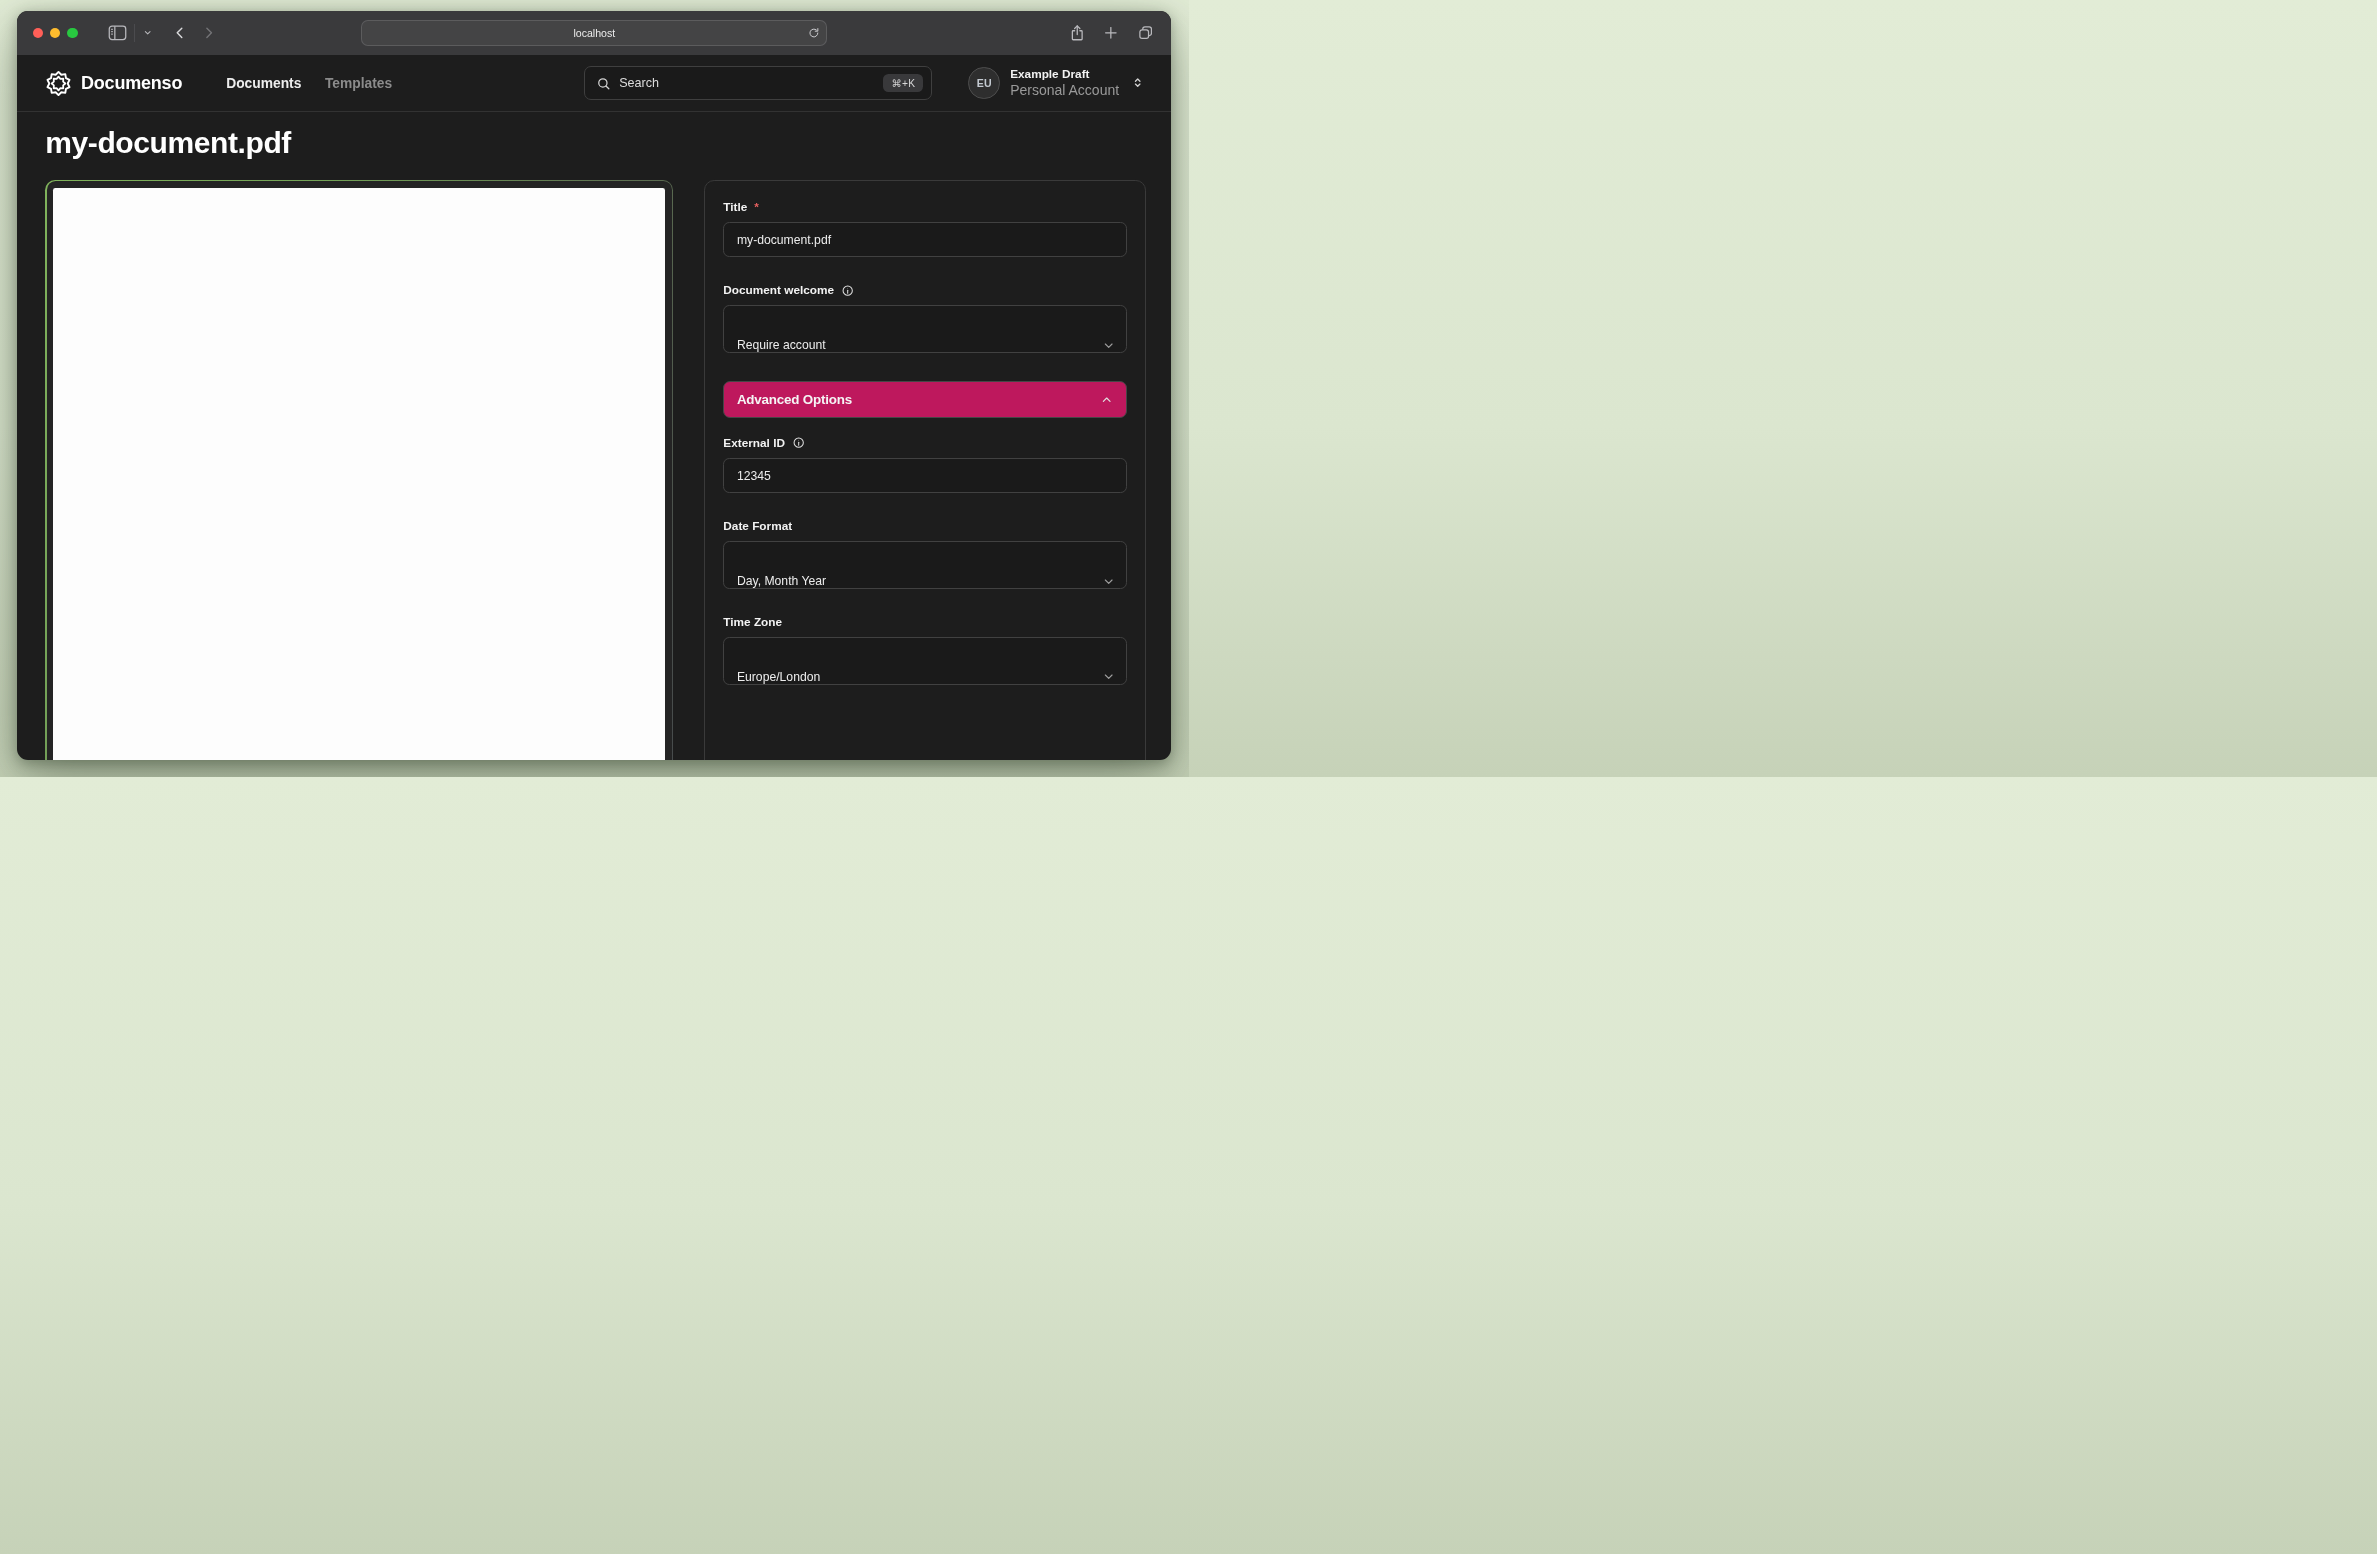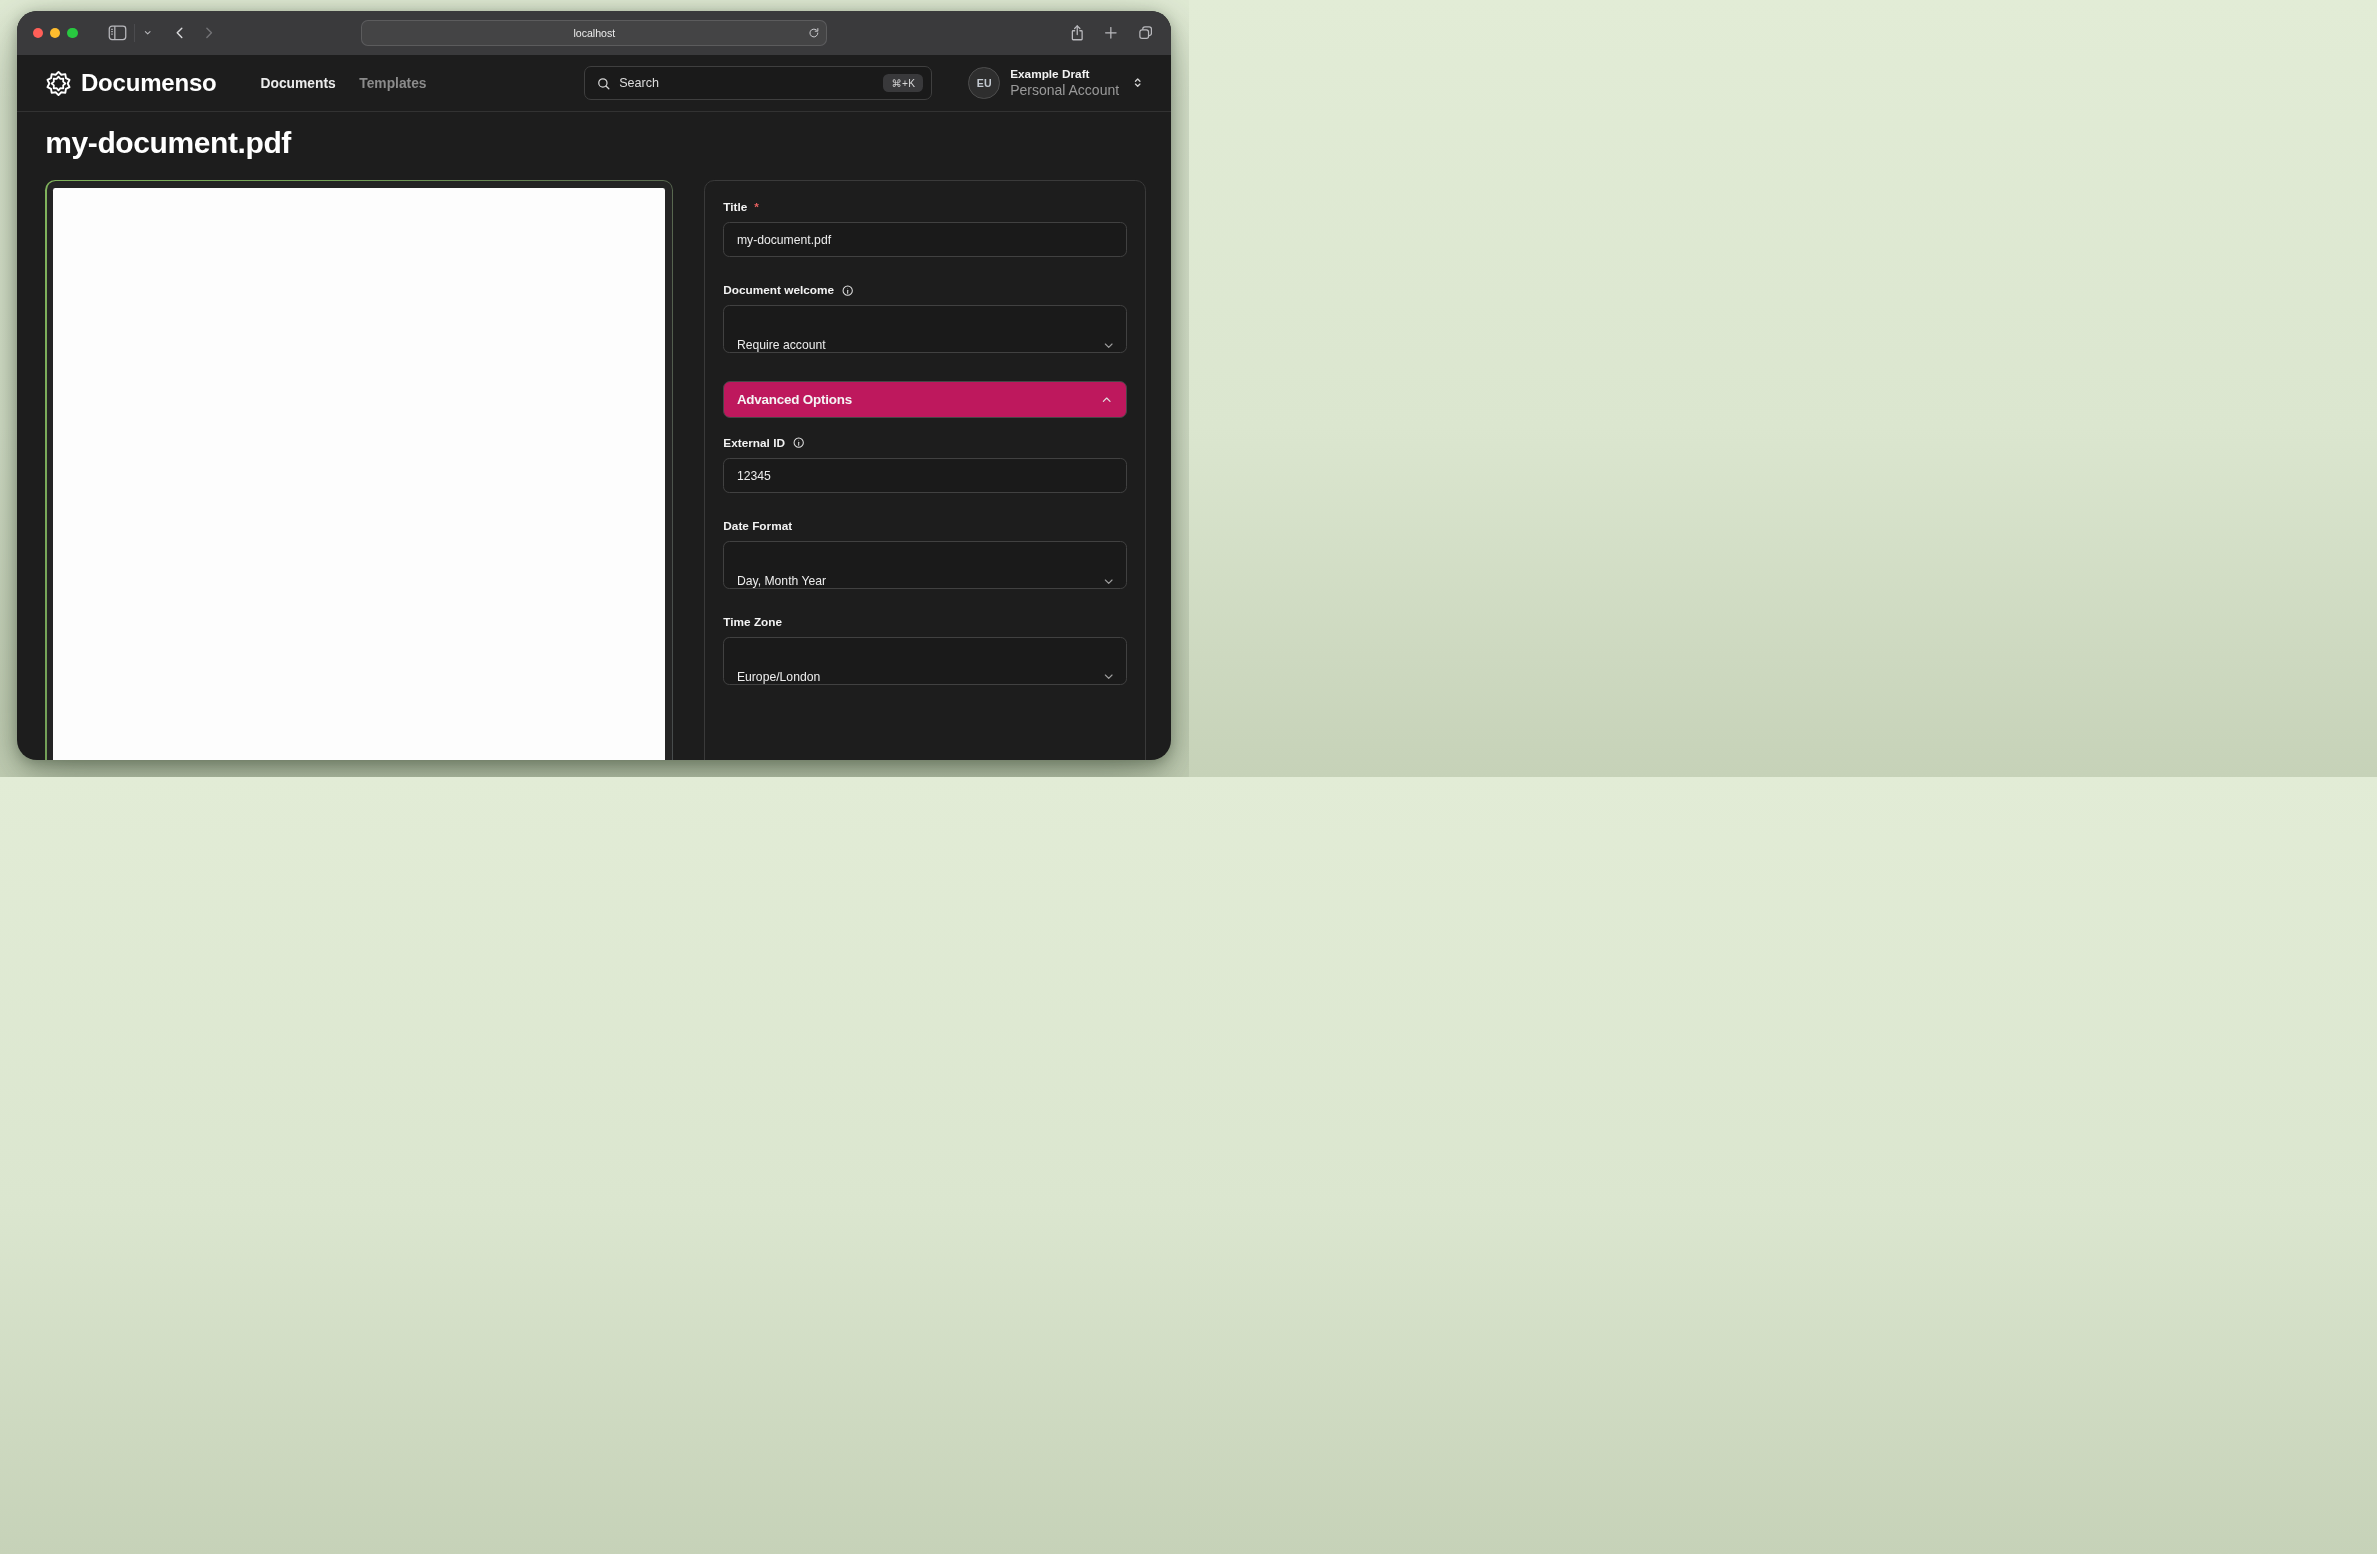--- a/index.html
+++ b/index.html
@@ -15,7 +15,7 @@
   
   .window {
     position:absolute; left:17.3px; top:11px; width:1154px; height:749px;
-    border-radius:20px; overflow:hidden; background:#1d1d1d;
+    border-radius:11px; overflow:hidden; background:#1d1d1d;
     box-shadow:0 19px 55px rgba(40,55,35,.45), 0 3.1px 14px rgba(40,55,35,.35);
   }
 

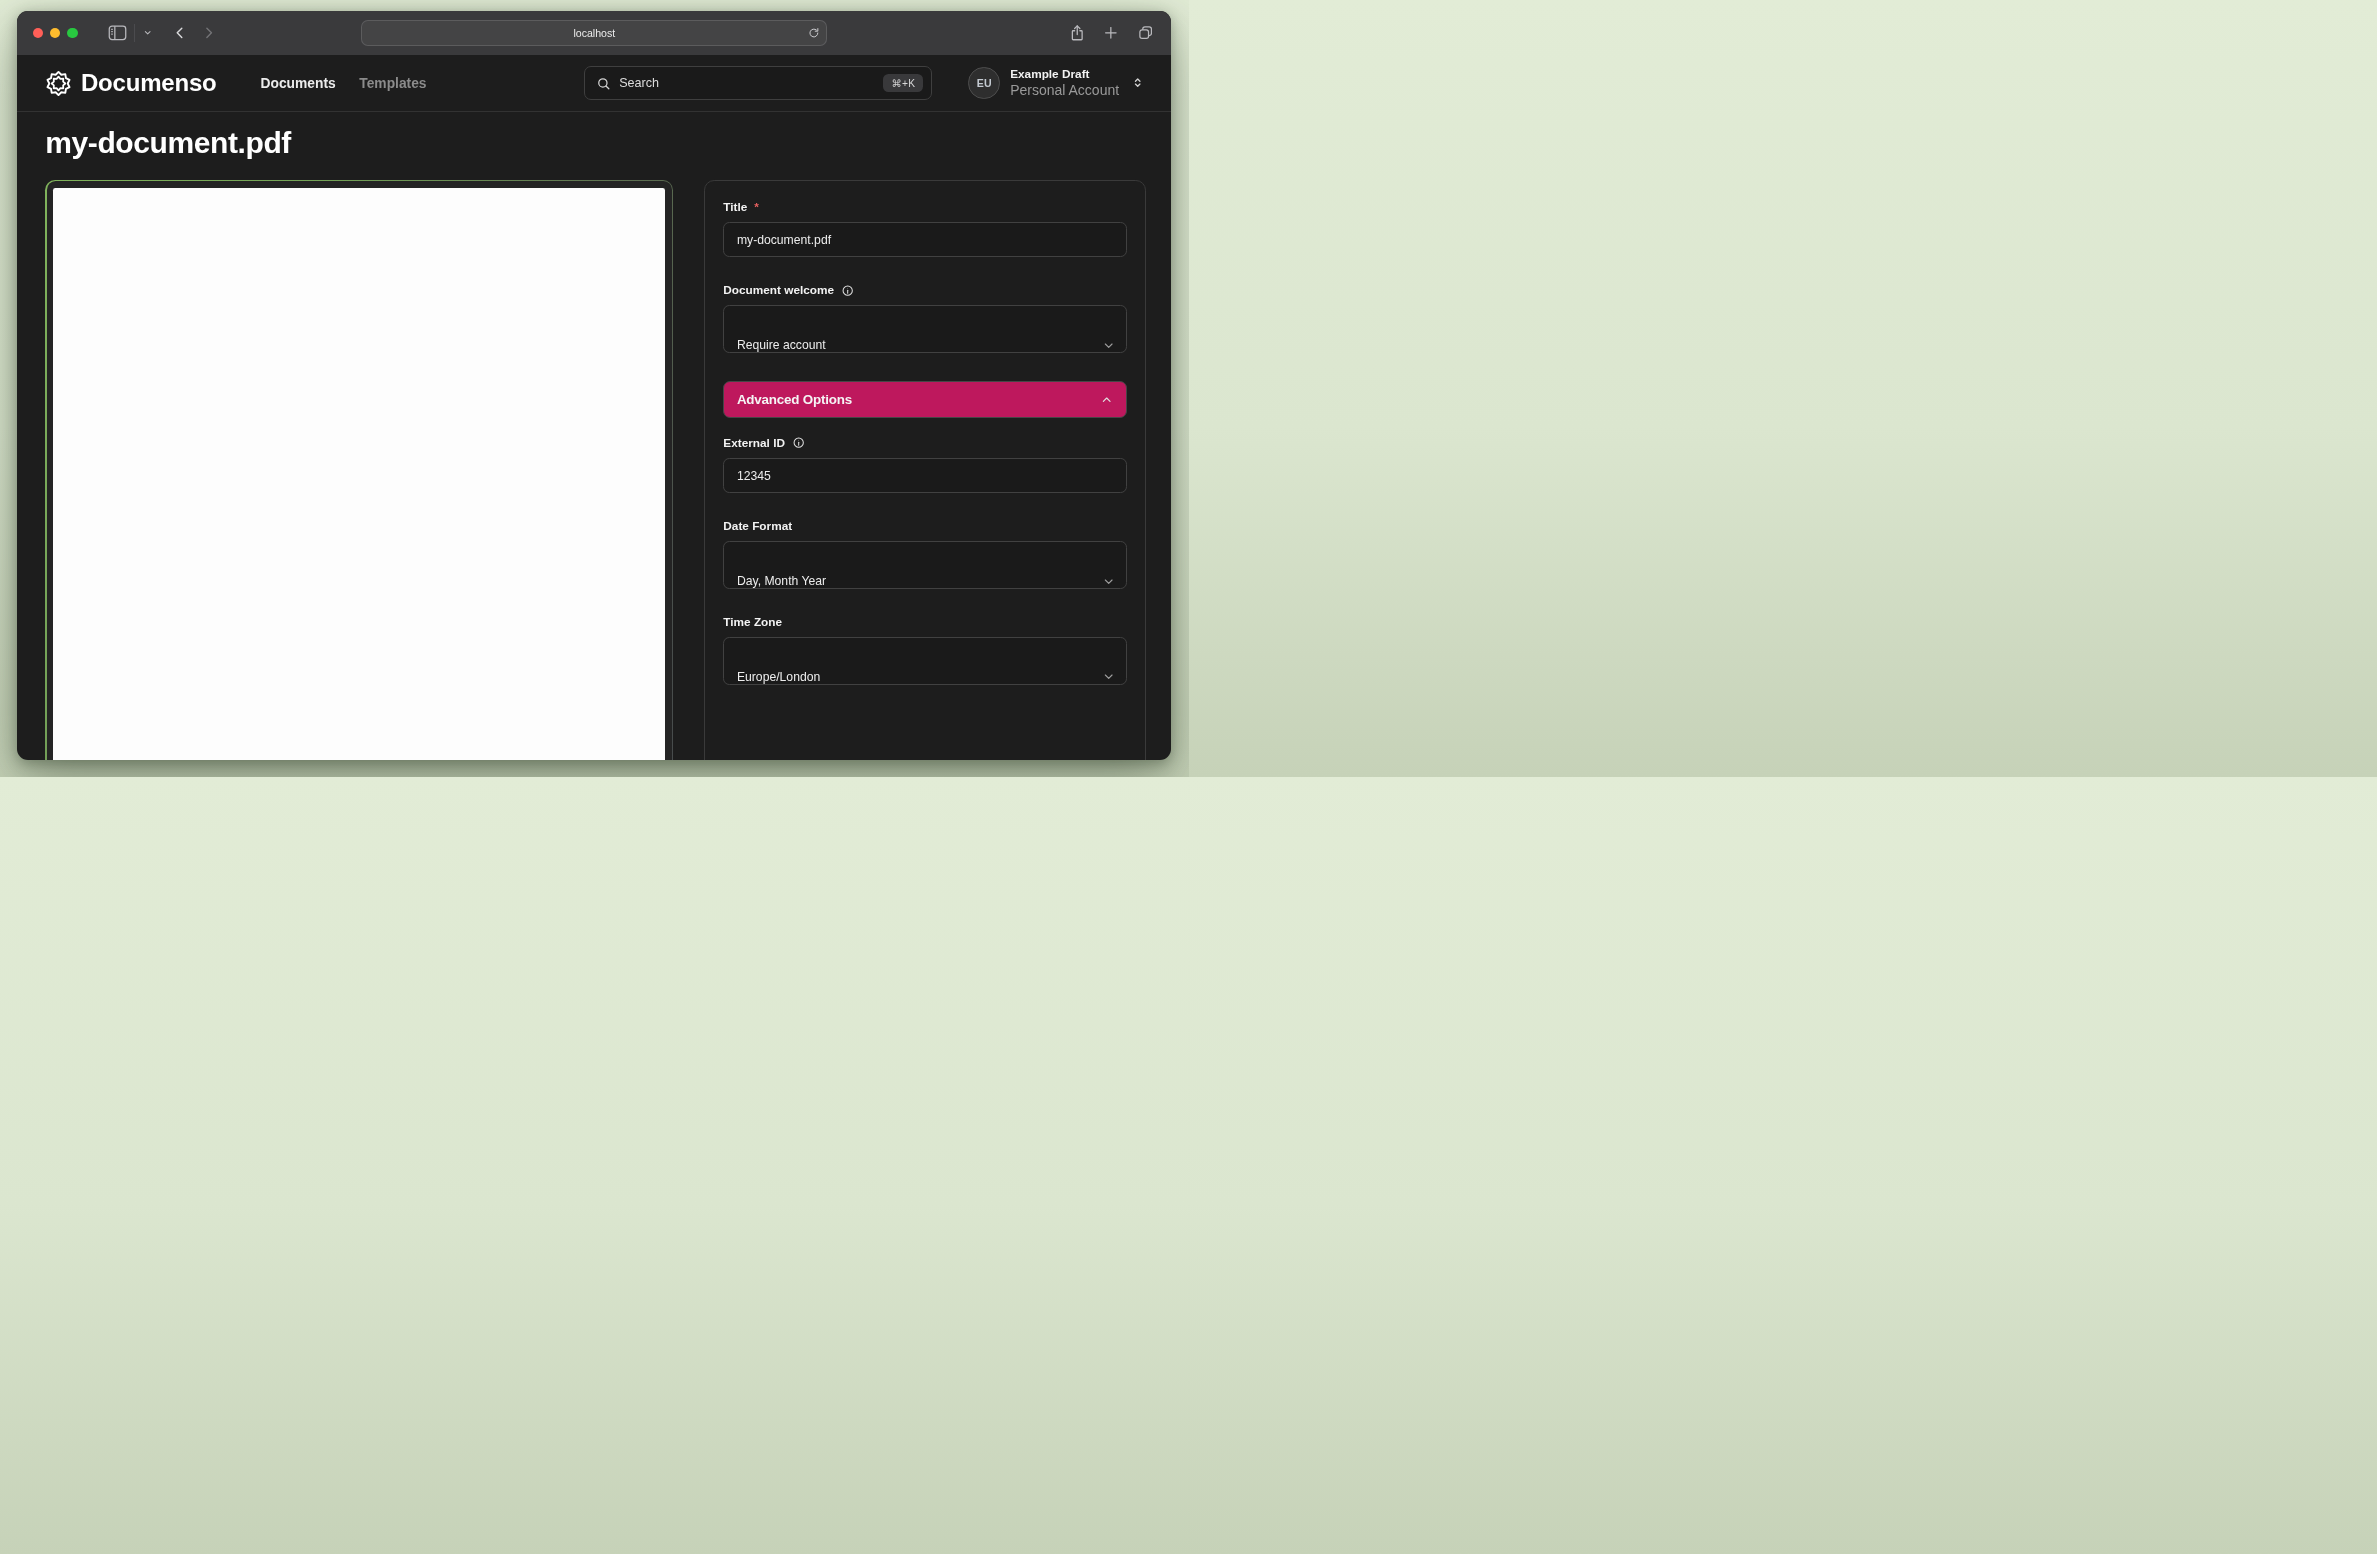--- a/index.html
+++ b/index.html
@@ -45,7 +45,7 @@
     display:flex; align-items:center; padding:0 28px; position:relative;
   }
   .brand { display:flex; align-items:center; gap:8.7px; color:#fff; }
-  .brand-name { font-size:24px; font-weight:700; letter-spacing:-0.2px; }
+  .brand-name { font-size:18px; font-weight:700; letter-spacing:-0.2px; }
   .nav { display:flex; gap:23.6px; margin-left:44px; }
   .nav a { text-decoration:none; font-size:13.8px; font-weight:600; }
   .nav a.active { color:#ececec; }

